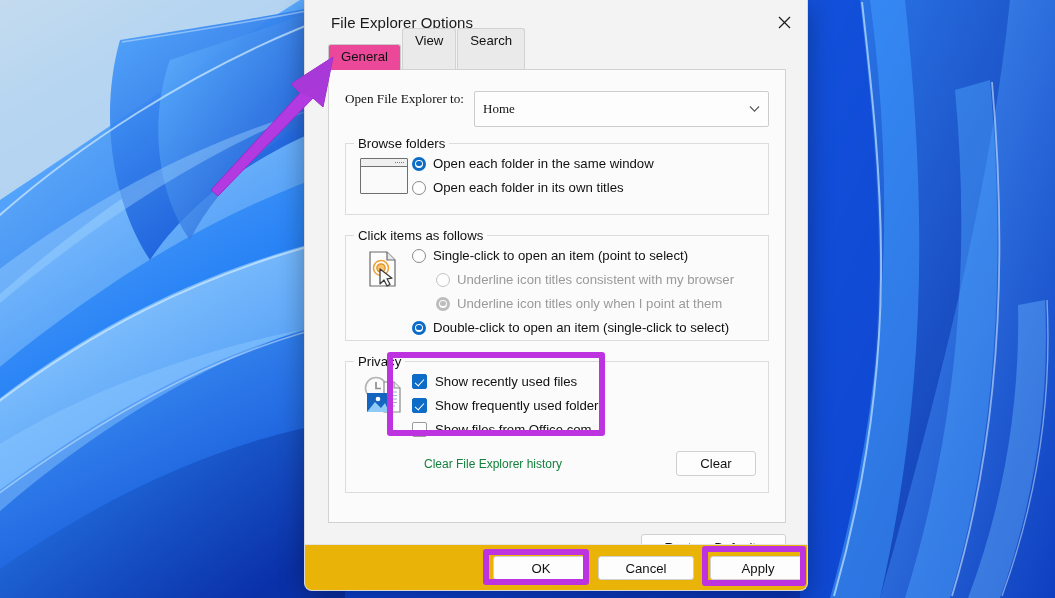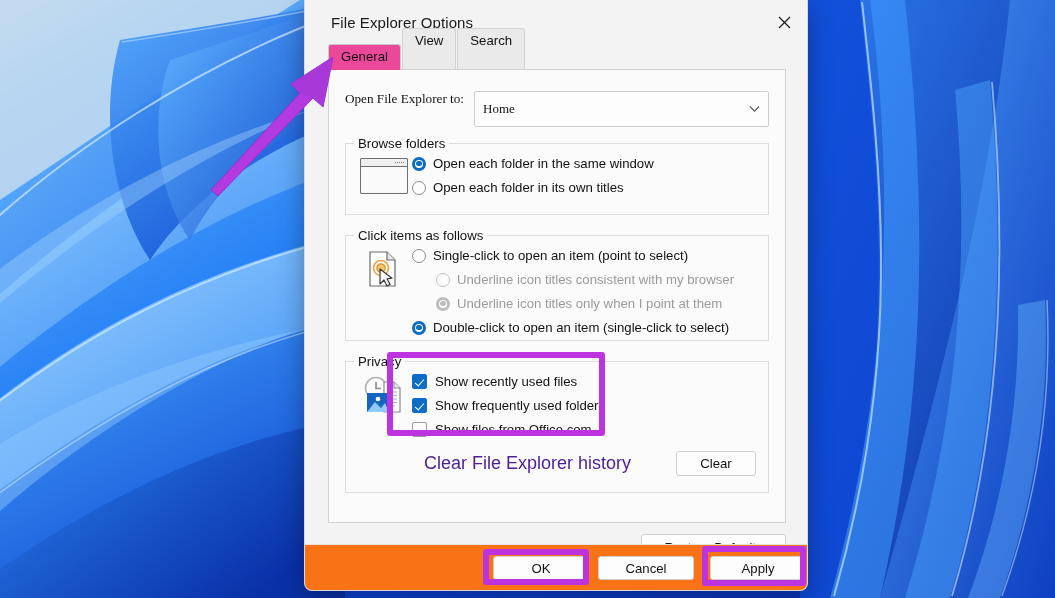--- a/index.html
+++ b/index.html
@@ -217,7 +217,7 @@
     padding-left: 12px;
     padding-right: 2px;
   }
-  .clear-row .lbl { font-size: 18px; color: #4c1d95; }
+  .clear-row .lbl { font-size: 12px; color: #15803d; }
   .clear-row .spacer { flex: 1; }
   .btn-clear { width: 80px; }
 

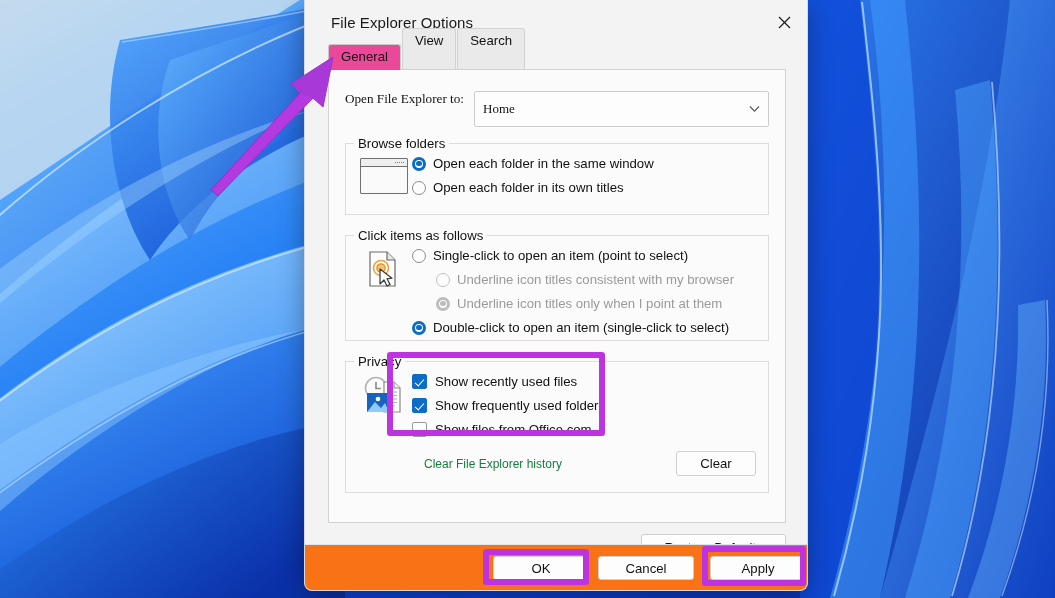--- a/index.html
+++ b/index.html
@@ -233,7 +233,7 @@
     position: absolute;
     left: 0; right: 0; bottom: 0;
     height: 45px;
-    background: #f97316;
+    background: #eab308;
     border-top: 1px solid #e3e3e3;
   }
   .btn-ok, .btn-cancel, .btn-apply {

